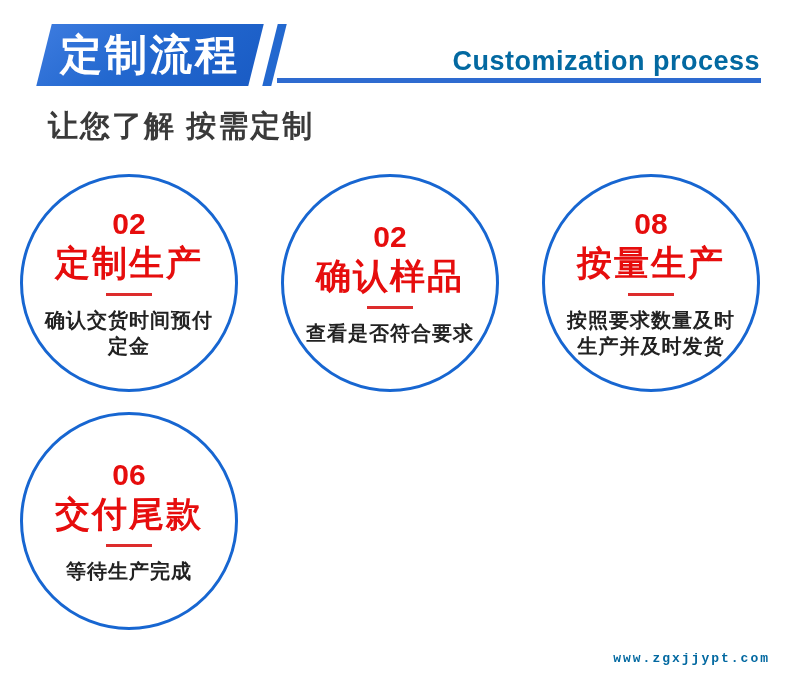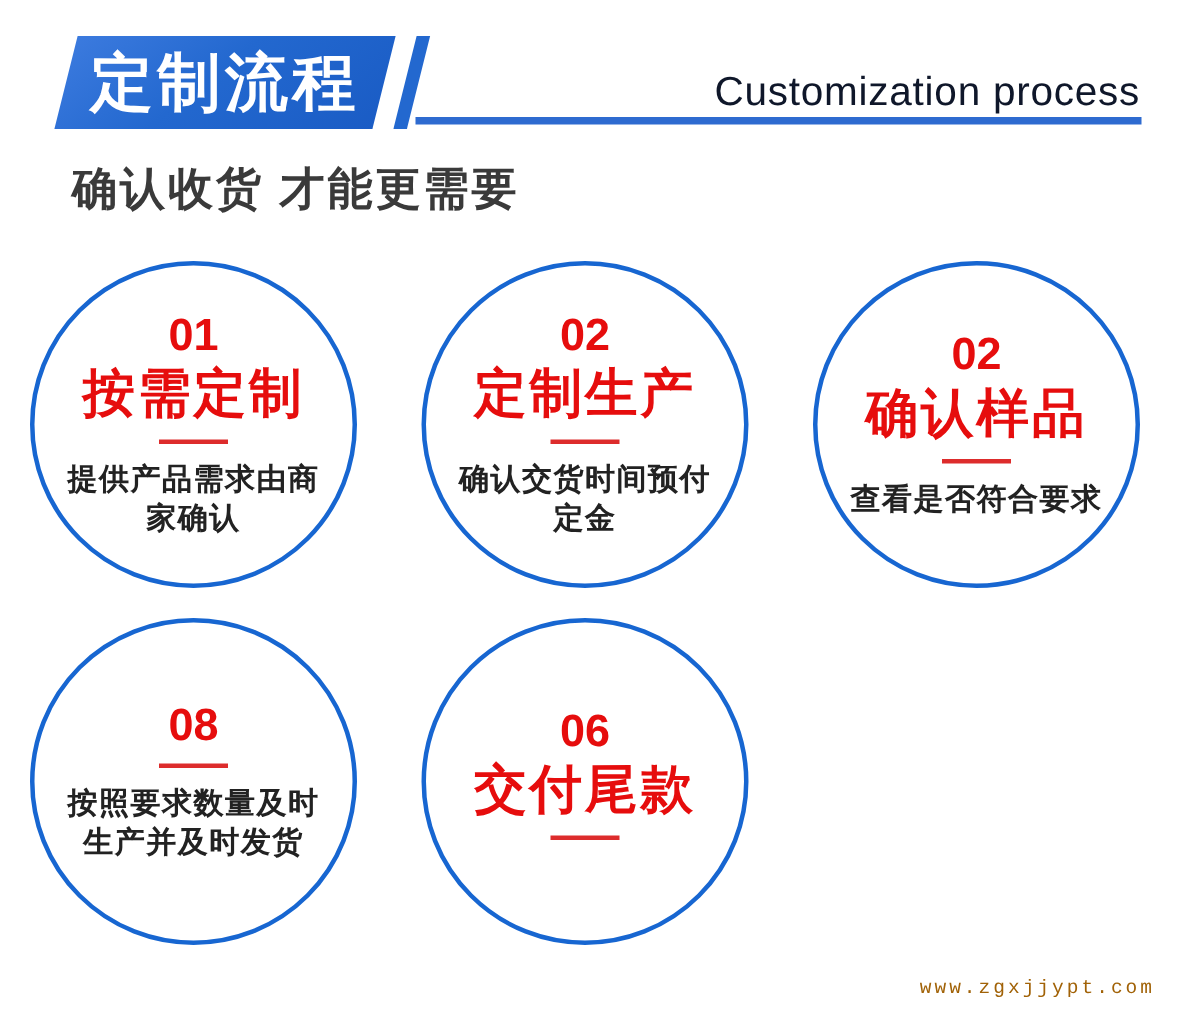--- a/index.html
+++ b/index.html
@@ -44,9 +44,9 @@
   .subtitle-en {
     position: absolute;
     right: 30px; top: 46px;
-    color: #0f172a;
+    color: #0369a1;
     font-size: 27px;
-    font-weight: normal;
+    font-weight: bold;
     letter-spacing: 0.5px;
     white-space: nowrap;
   }

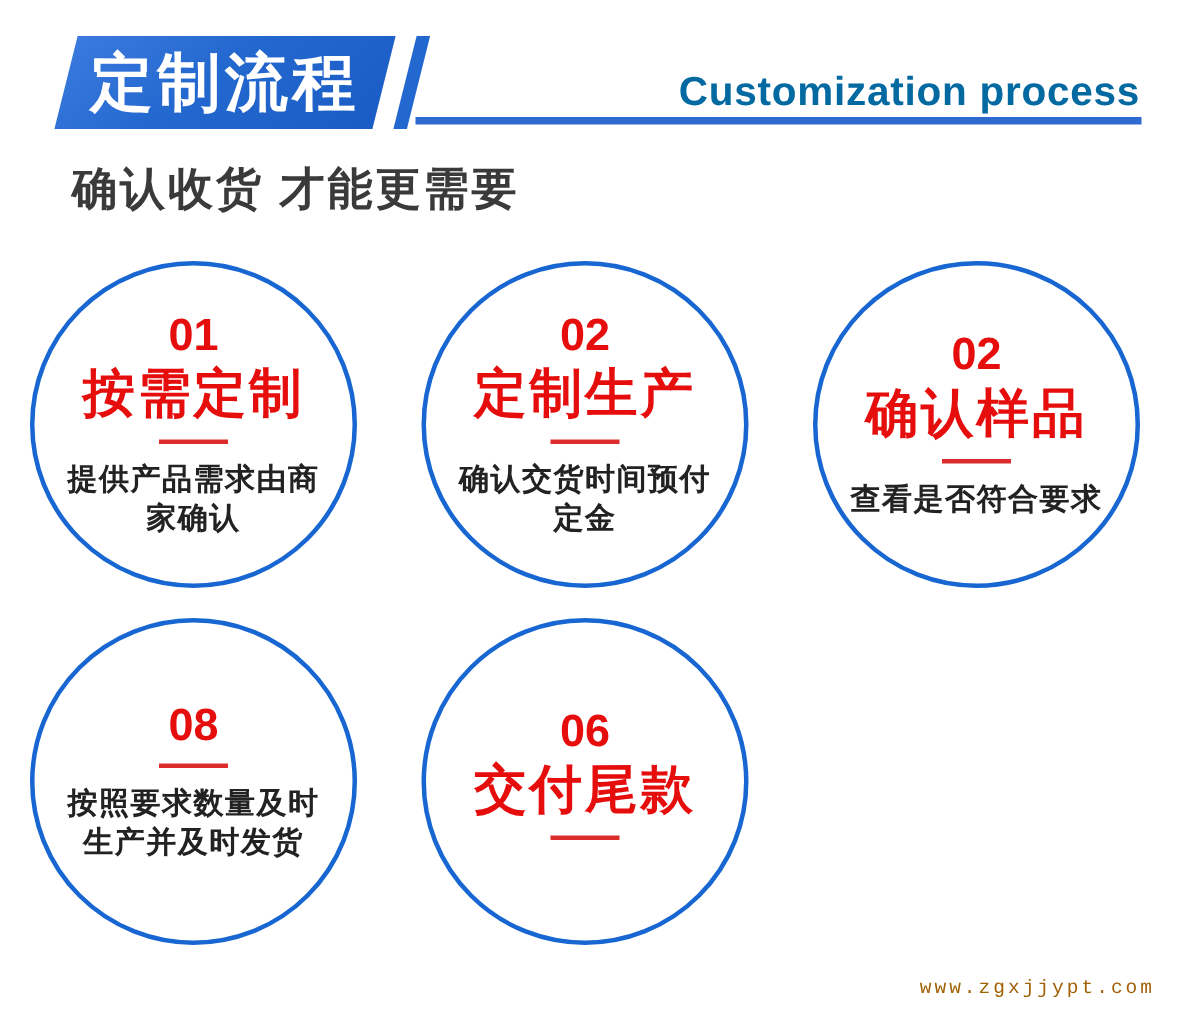--- a/index.html
+++ b/index.html
@@ -130,7 +130,7 @@
 <div class="banner-slash"></div>
 <div class="header-line"></div>
 <div class="subtitle-en">Customization process</div>
-<div class="tagline">确认收货 才能更需要</div>
+<div class="tagline">让您了解 按需定制</div>
 
 <div class="steps-grid">
 

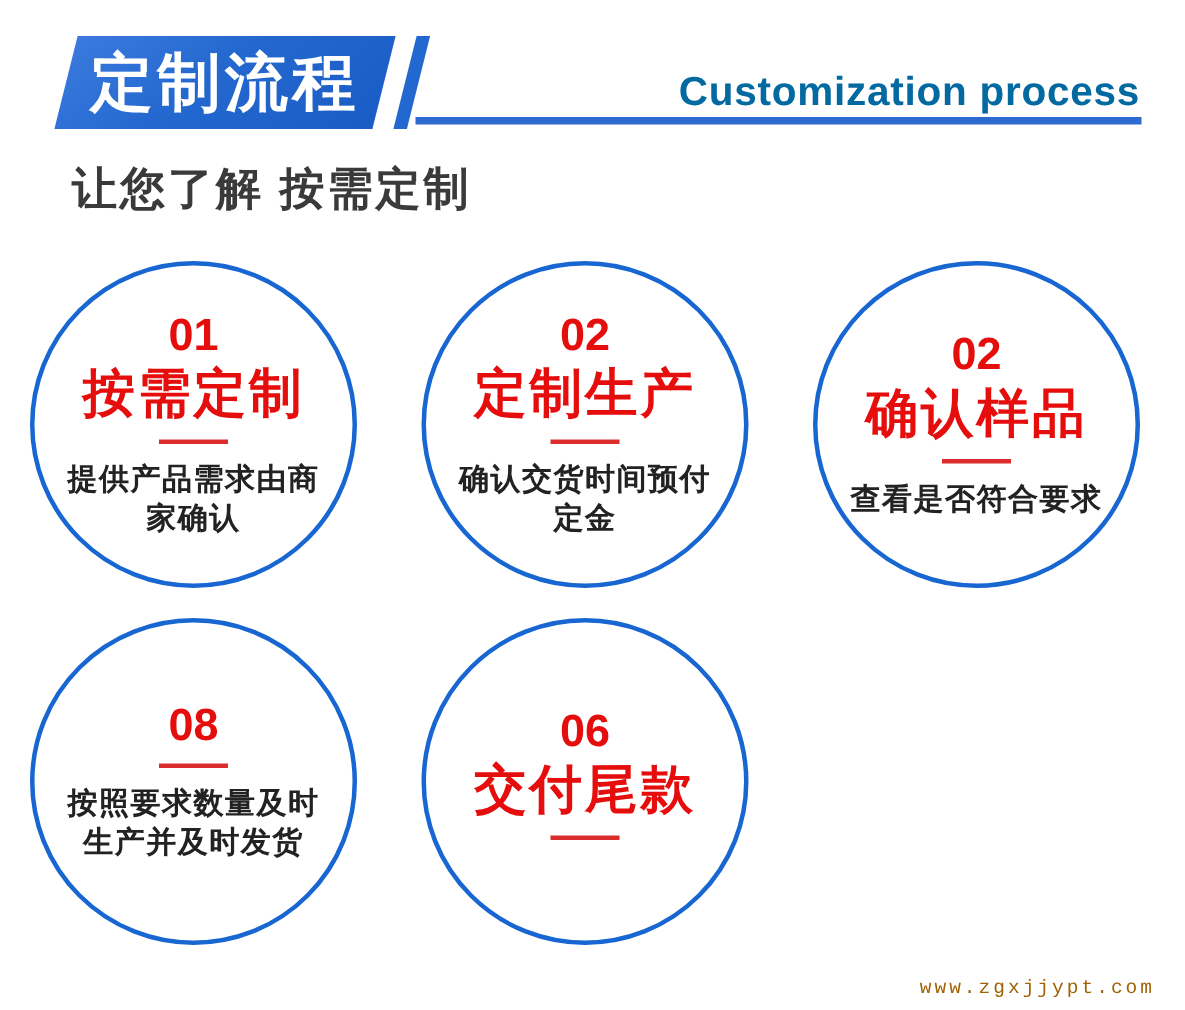--- a/index.html
+++ b/index.html
@@ -134,12 +134,6 @@
 
 <div class="steps-grid">
 
-  <div class="step-circle">
-    <div class="step-number">01</div>
-    <div class="step-title">按需定制</div>
-    <div class="step-divider"></div>
-    <div class="step-desc">提供产品需求由商家确认</div>
-  </div>
 
   <div class="step-circle">
     <div class="step-number">02</div>

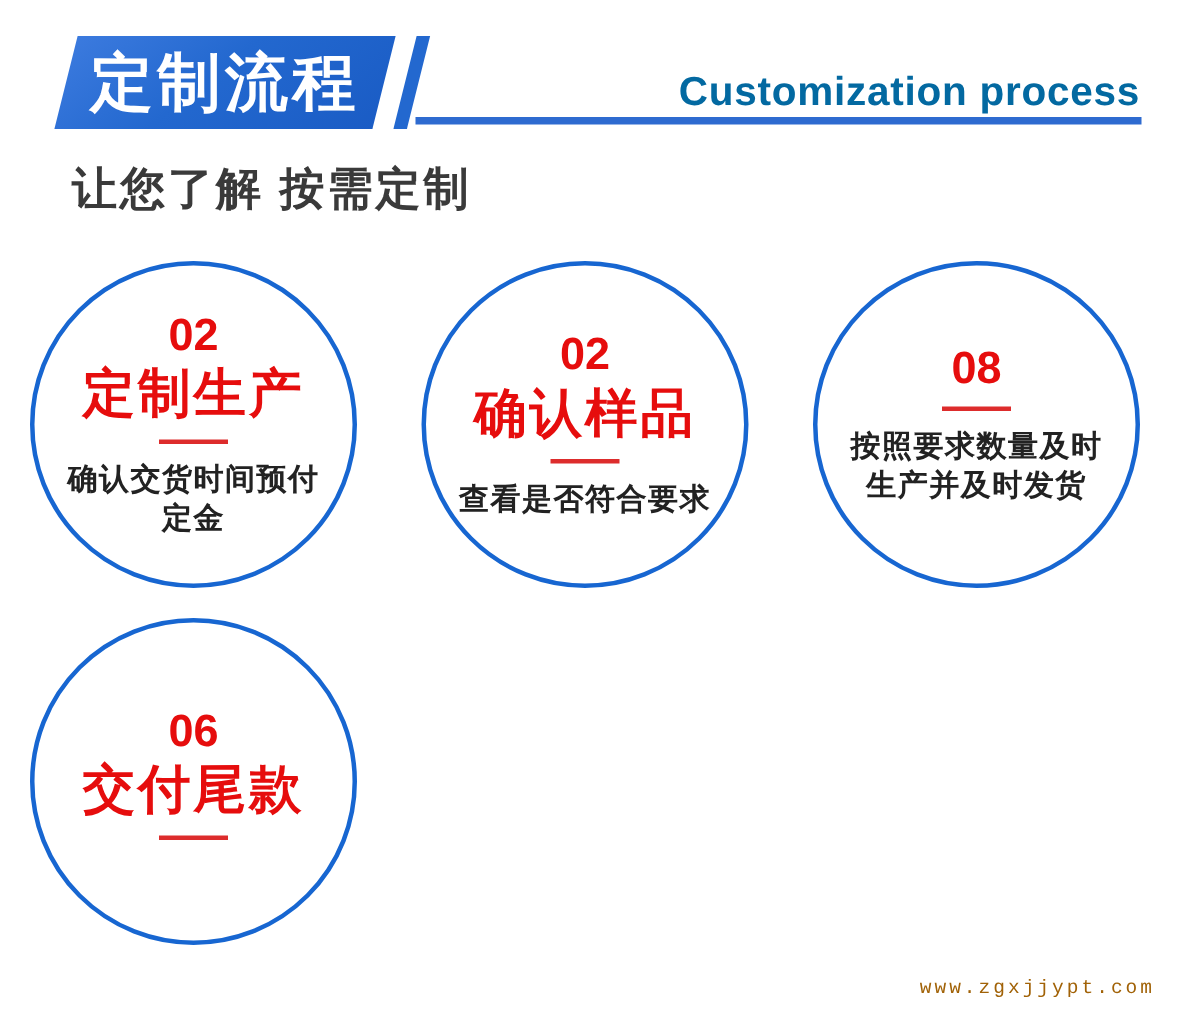--- a/index.html
+++ b/index.html
@@ -152,6 +152,7 @@
 
   <div class="step-circle">
     <div class="step-number">08</div>
+    <div class="step-title">按量生产</div>
     <div class="step-divider"></div>
     <div class="step-desc">按照要求数量及时生产并及时发货</div>
   </div>

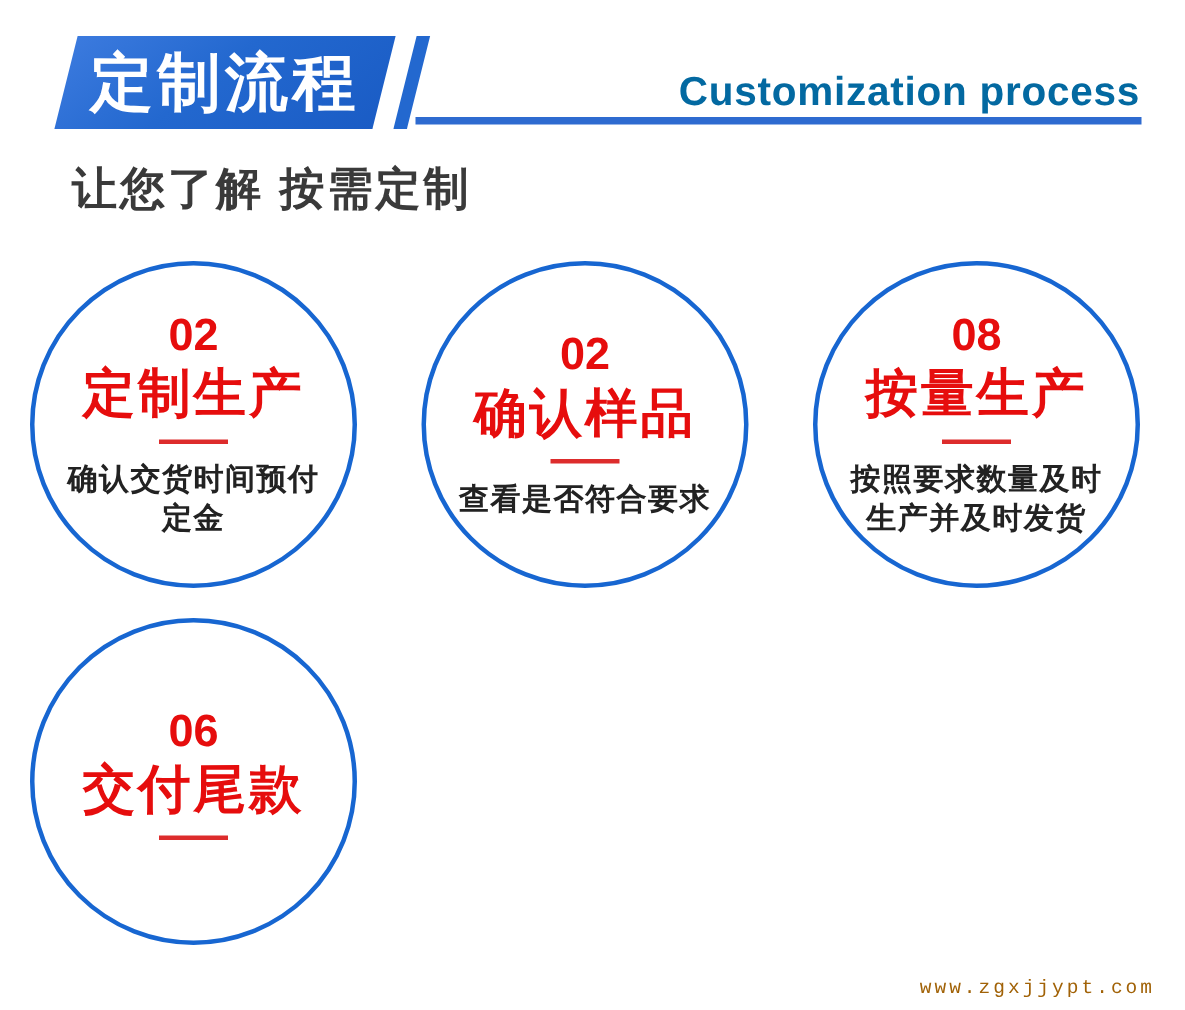--- a/index.html
+++ b/index.html
@@ -161,6 +161,7 @@
     <div class="step-number">06</div>
     <div class="step-title">交付尾款</div>
     <div class="step-divider"></div>
+    <div class="step-desc">等待生产完成</div>
   </div>
 
 </div>

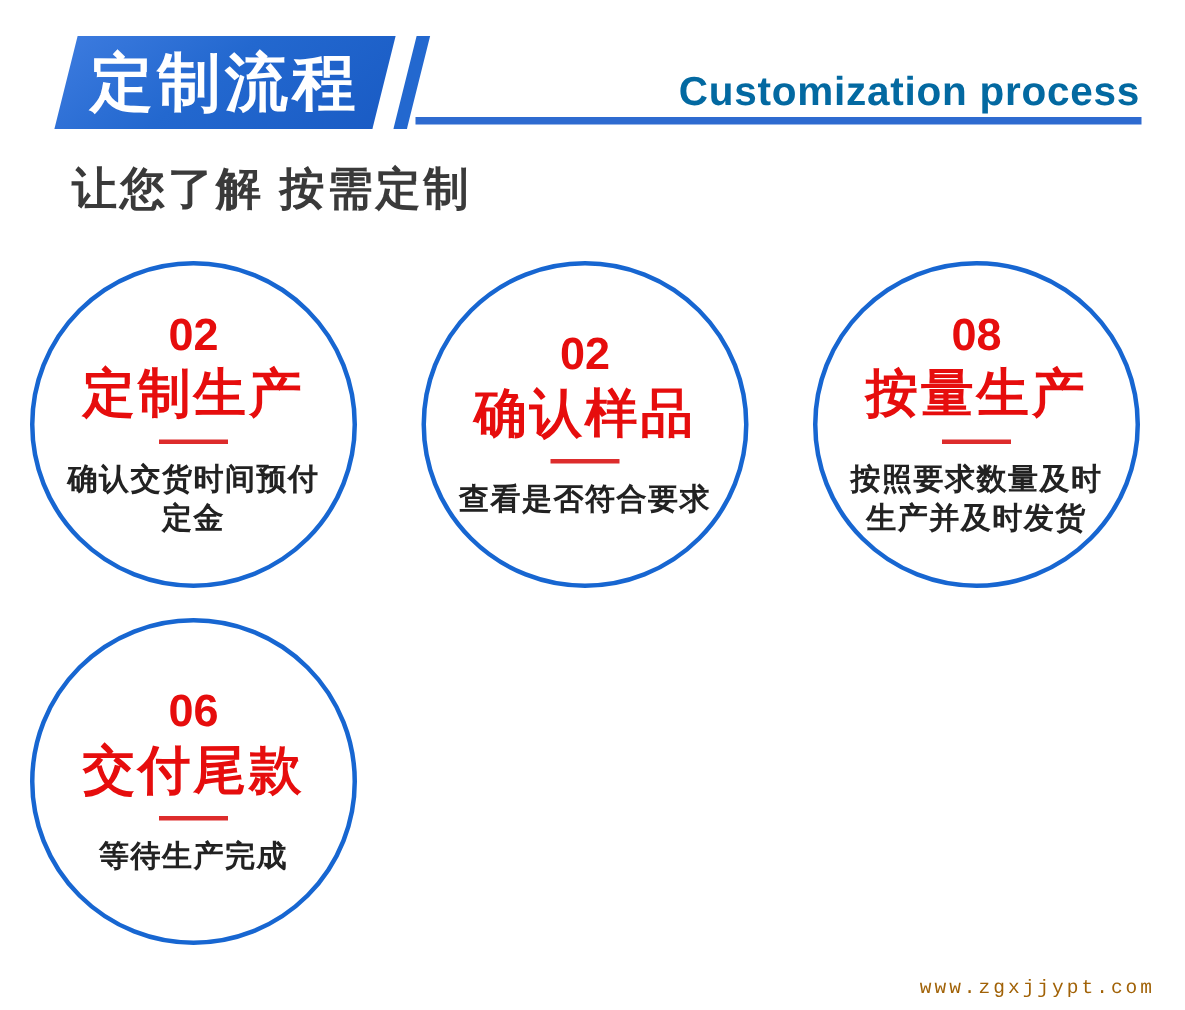--- a/index.html
+++ b/index.html
@@ -115,10 +115,11 @@
   .watermark {
     position: absolute;
     right: 20px; bottom: 7px;
-    color: #a16207;
+    color: #0369a1;
     font-size: 13px;
     font-family: "Liberation Mono", "DejaVu Sans Mono", monospace;
     letter-spacing: 2px;
+    font-weight: bold;
   }
 </style>
 </head>

